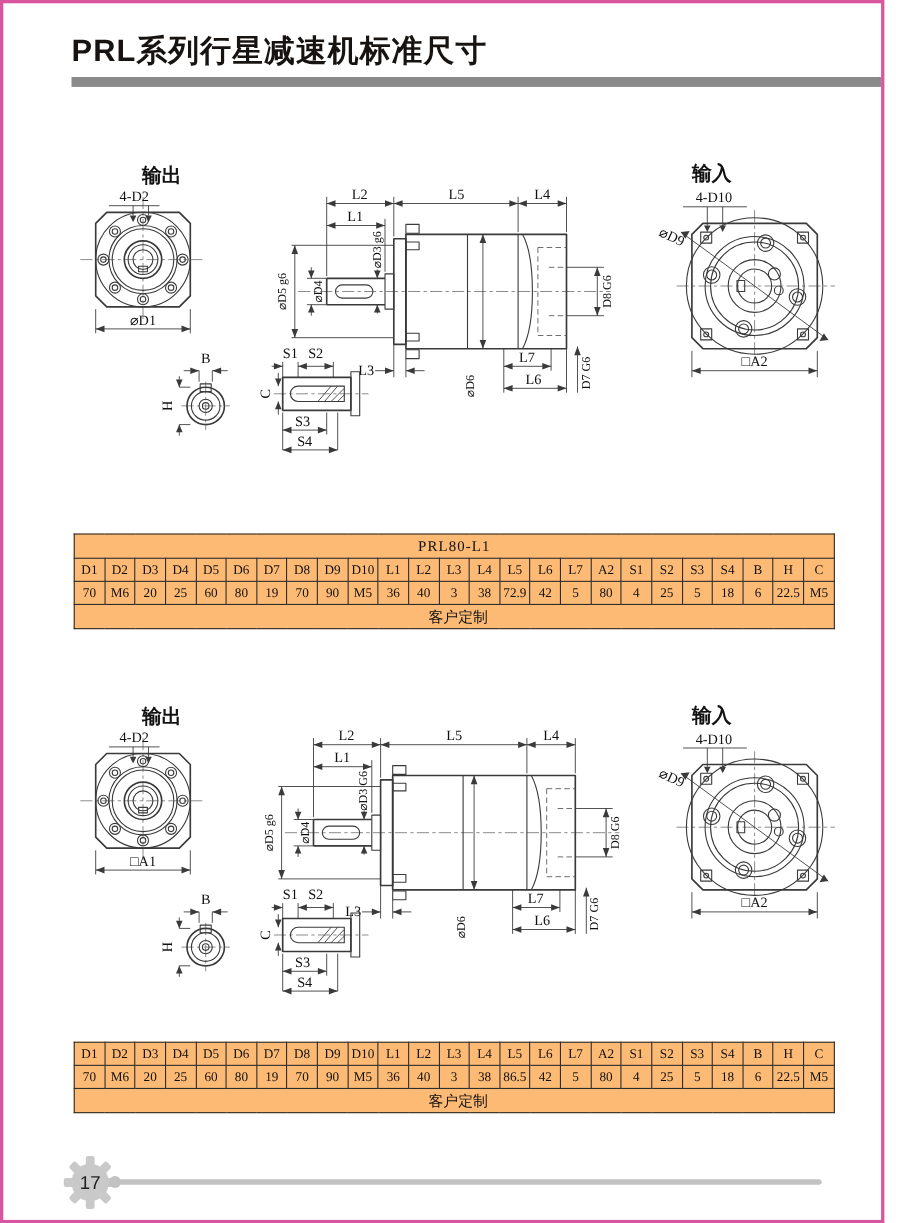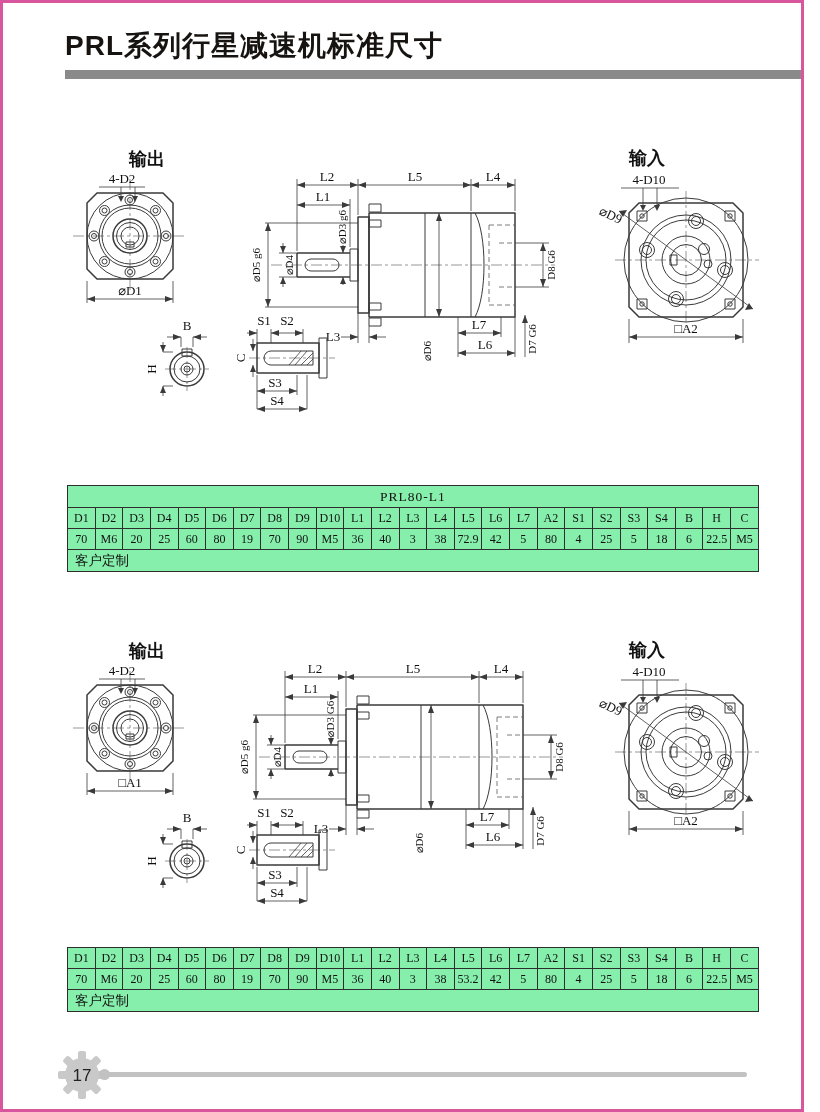--- a/index.html
+++ b/index.html
@@ -33,7 +33,7 @@
   svg text.dts{font-size:11px;}
 
   table.dim-table{position:absolute;left:64px;width:692px;border-collapse:collapse;
-        table-layout:fixed;font-family:"Liberation Serif",serif;background:#86efac;}
+        table-layout:fixed;font-family:"Liberation Serif",serif;background:#fdba74;}
   .tbl-1{top:482px;} .tbl-2{top:944px;}
   .dim-table td{border:1px solid #2e2e2e;text-align:center;font-size:12px;
         padding:1px 0;height:18px;overflow:hidden;white-space:nowrap;color:#111;}

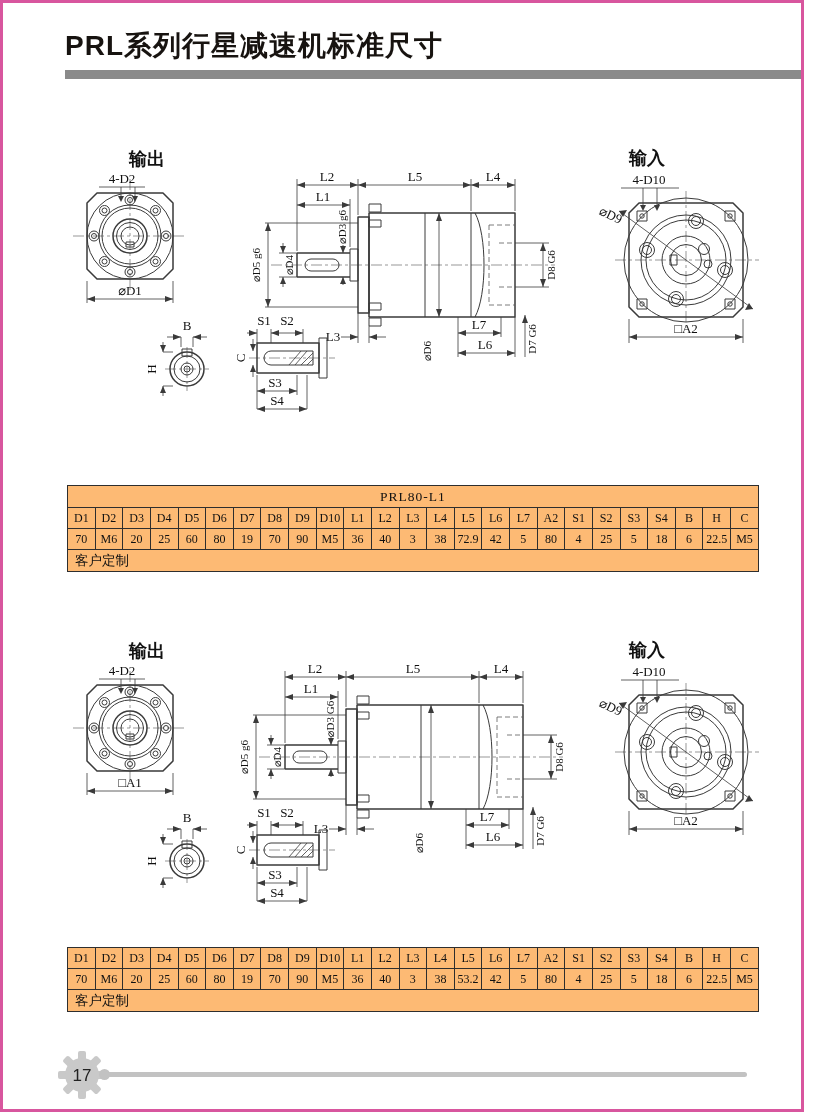--- a/index.html
+++ b/index.html
@@ -38,7 +38,7 @@
   .dim-table td{border:1px solid #2e2e2e;text-align:center;font-size:12px;
         padding:1px 0;height:18px;overflow:hidden;white-space:nowrap;color:#111;}
   .dim-table td.t-title{font-size:13.5px;height:19px;letter-spacing:1px;}
-  .dim-table td.t-foot{text-align:left;padding-left:7px;font-size:13.5px;height:19px;}
+  .dim-table td.t-foot{text-align:center;padding-left:7px;font-size:13.5px;height:19px;}
 
   .pgear{position:absolute;left:54px;top:1047px;}
   .fdot{position:absolute;left:96px;top:1066px;width:11px;height:11px;border-radius:50%;background:#c2c2c2;}

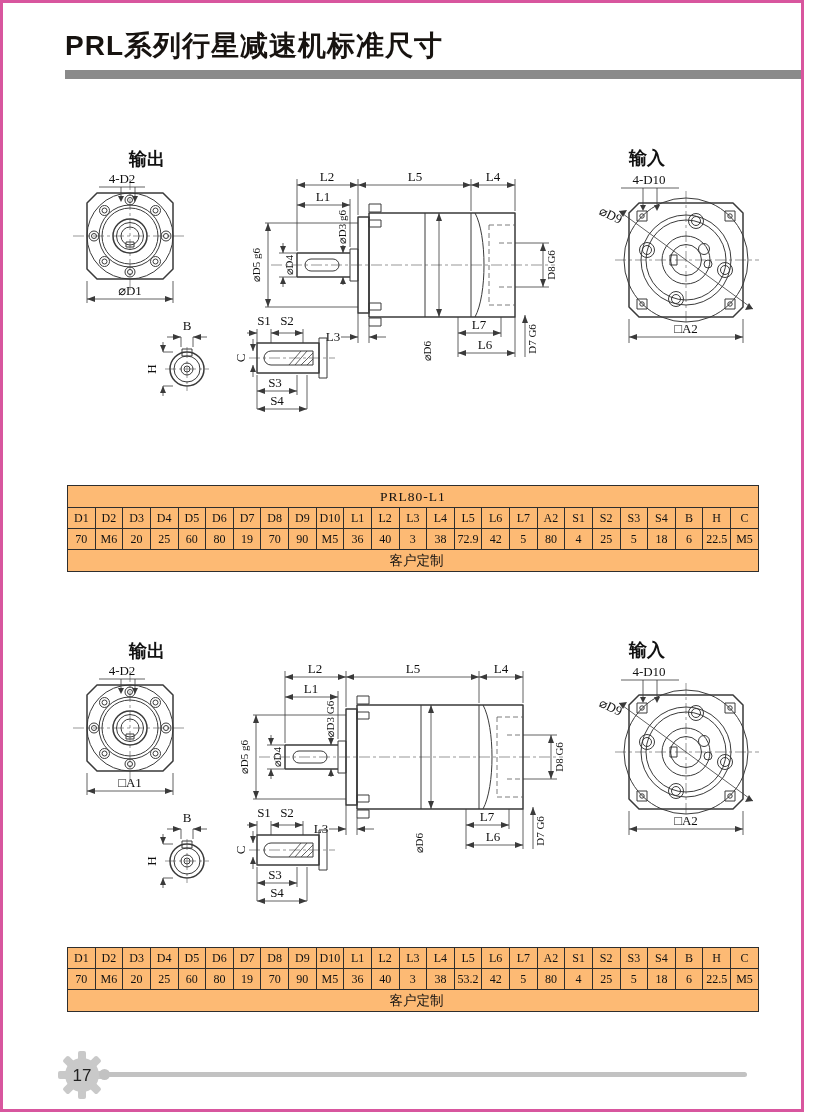--- a/index.html
+++ b/index.html
@@ -599,7 +599,7 @@
           <td>40</td>
           <td>3</td>
           <td>38</td>
-          <td>53.2</td>
+          <td>86.5</td>
           <td>42</td>
           <td>5</td>
           <td>80</td>

